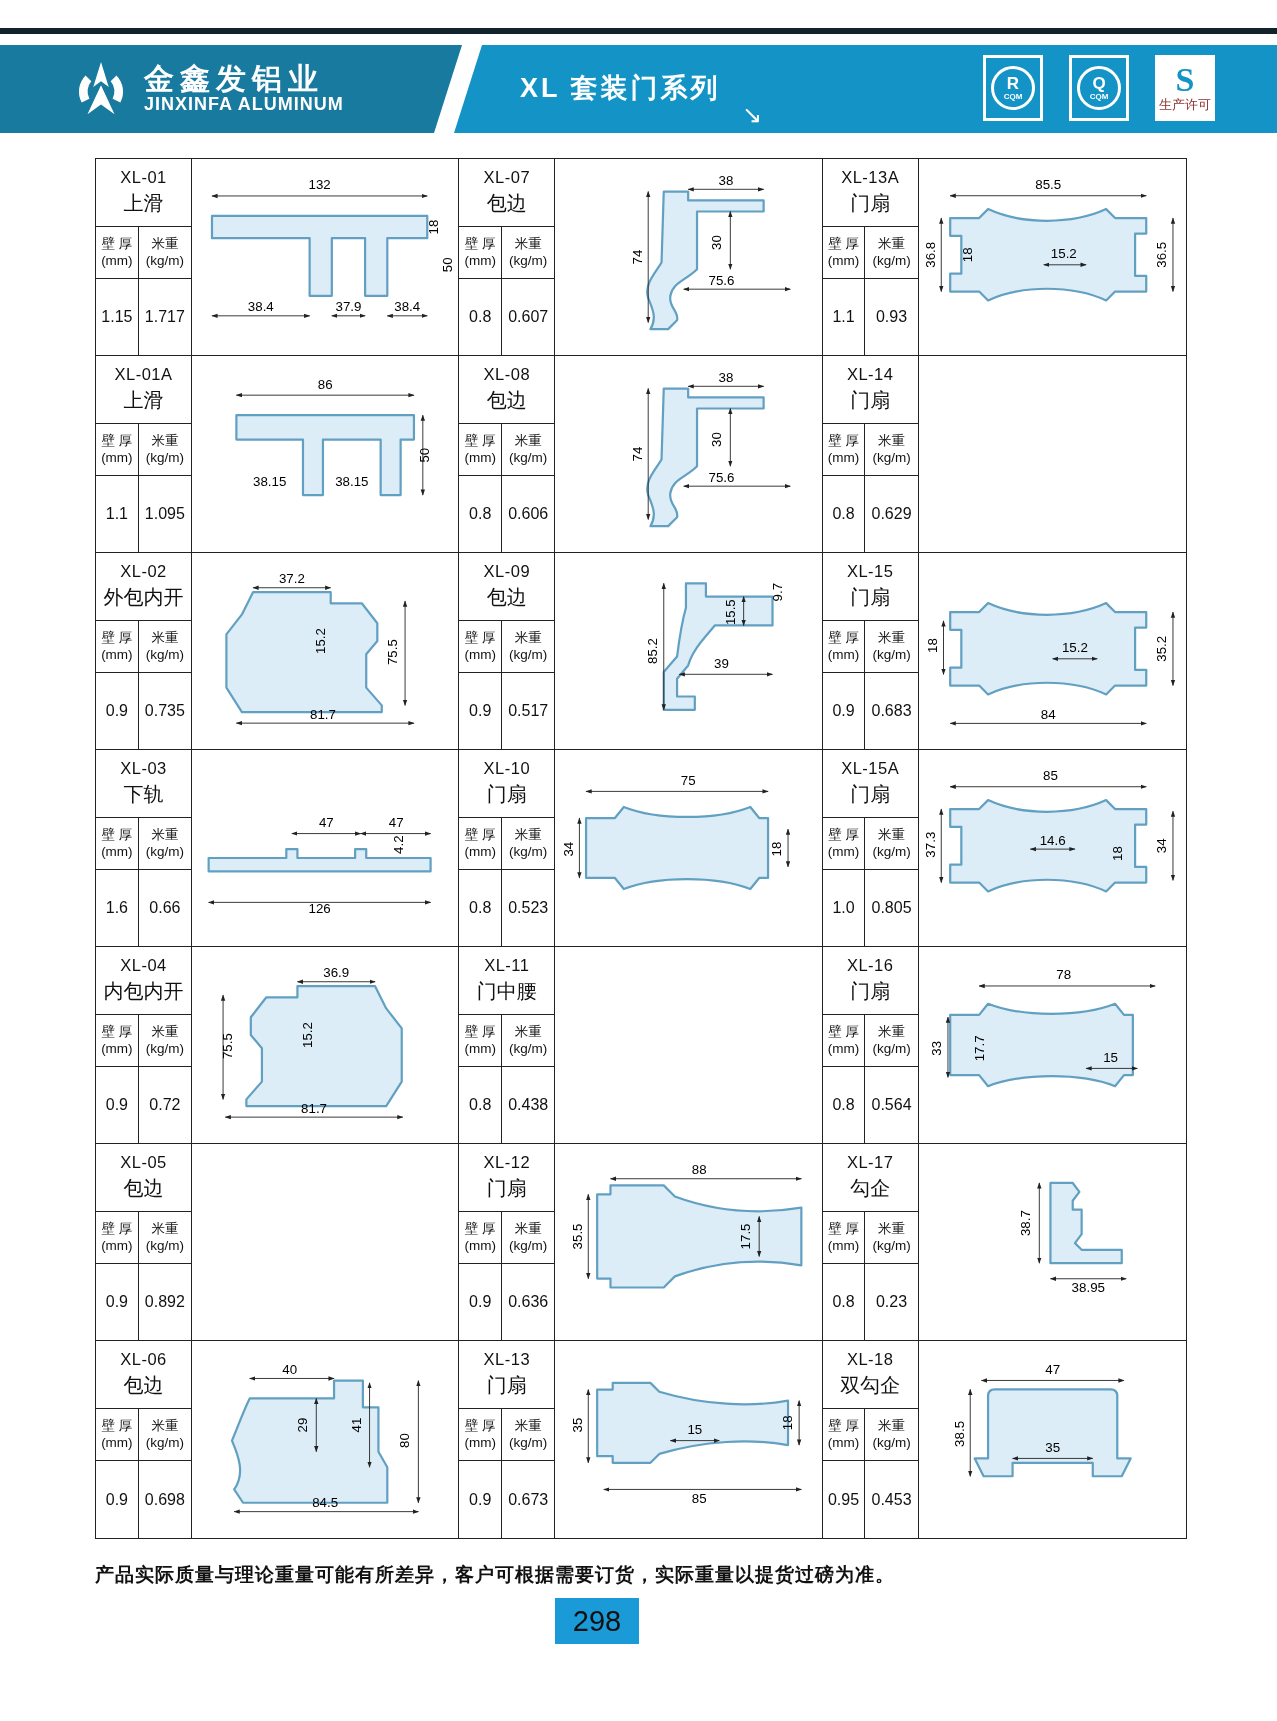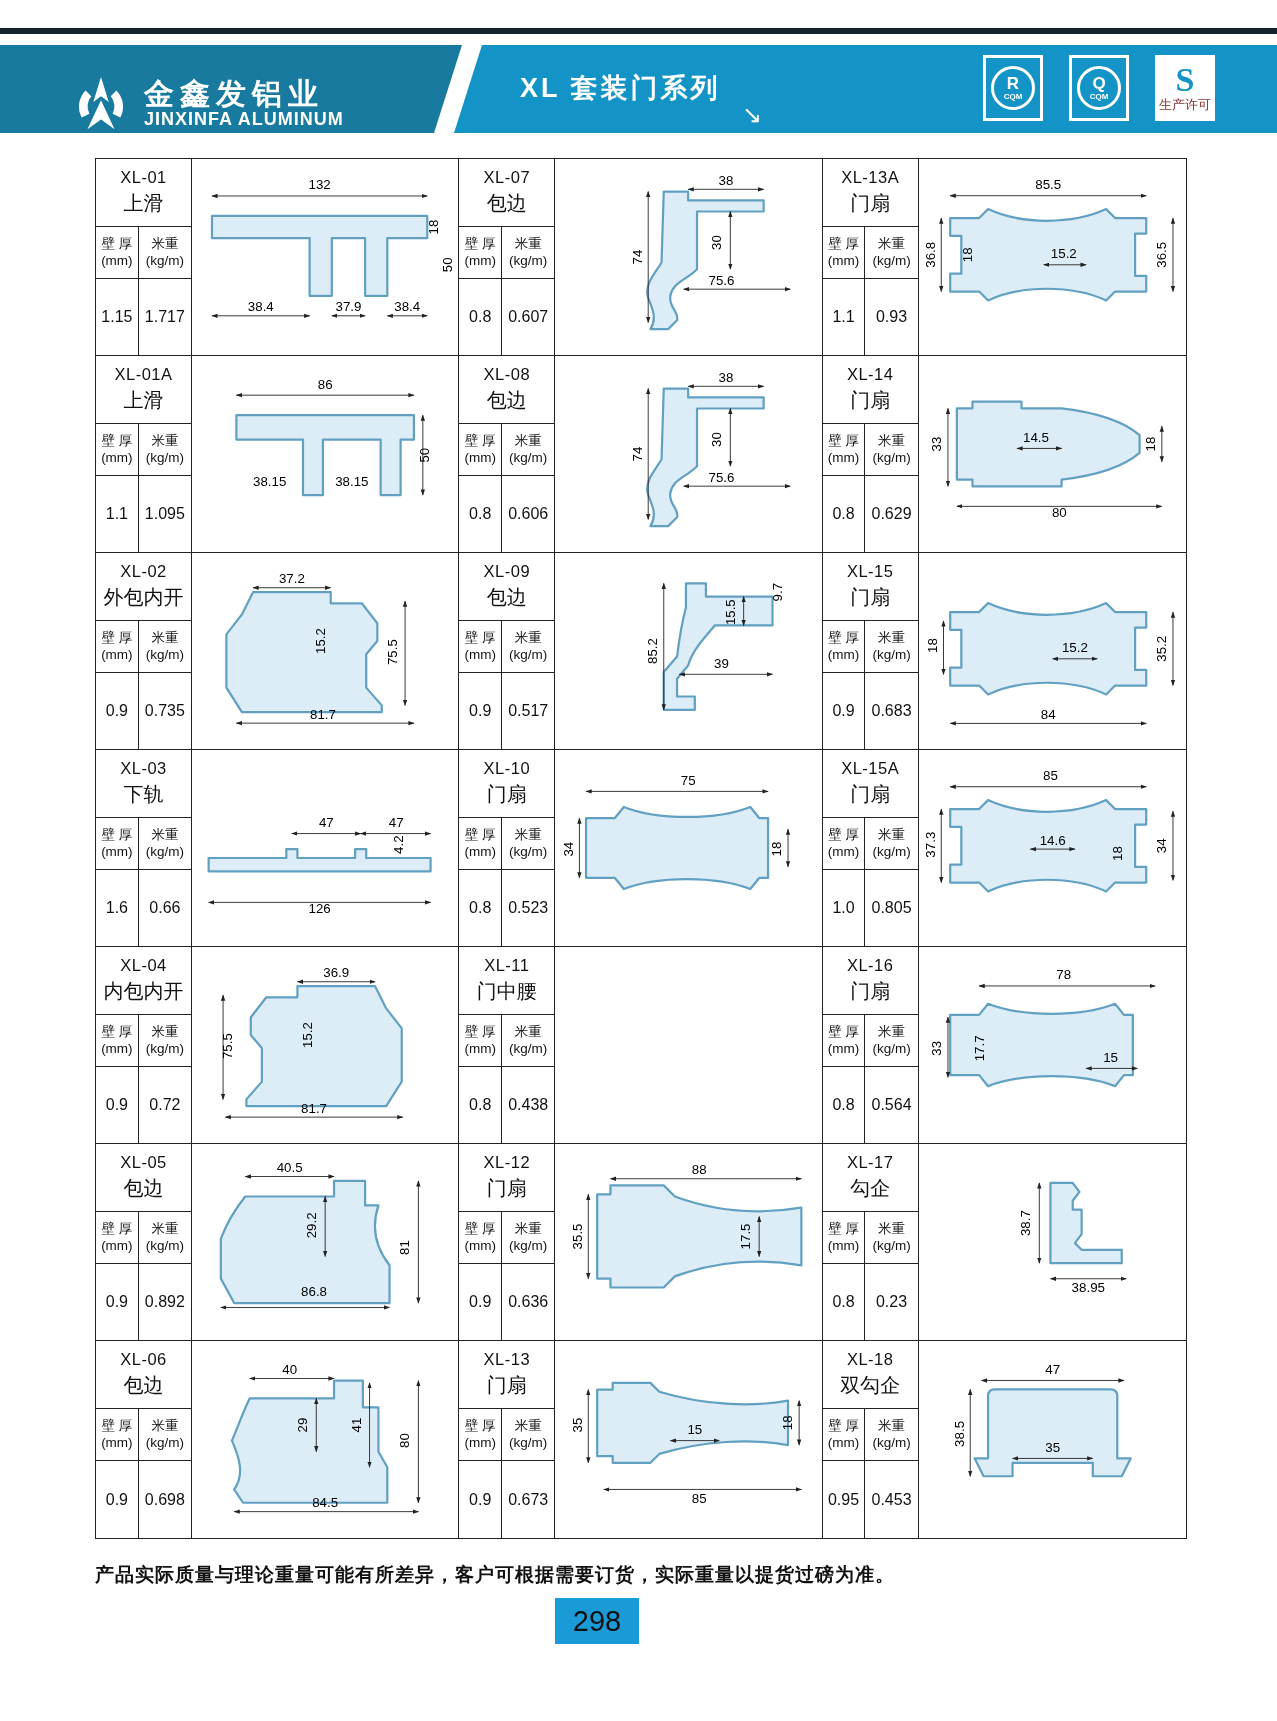--- a/index.html
+++ b/index.html
@@ -13,7 +13,7 @@
               clip-path:polygon(42px 0,100% 0,100% 100%,14px 100%);}
   .band-left{position:absolute;left:0;top:0;bottom:0;width:462px;background:#177a9e;
              clip-path:polygon(0 0,100% 0,calc(100% - 28px) 100%,0 100%);
-             display:flex;align-items:flex-end;}
+             display:flex;align-items:center;}
   .logo-wrap{display:flex;align-items:center;gap:14px;padding-left:72px;}
   .logo-mark{width:58px;height:58px;flex:none;}
   .brand-cn{color:#fff;font-size:30px;font-weight:bold;letter-spacing:6px;line-height:1.05;}

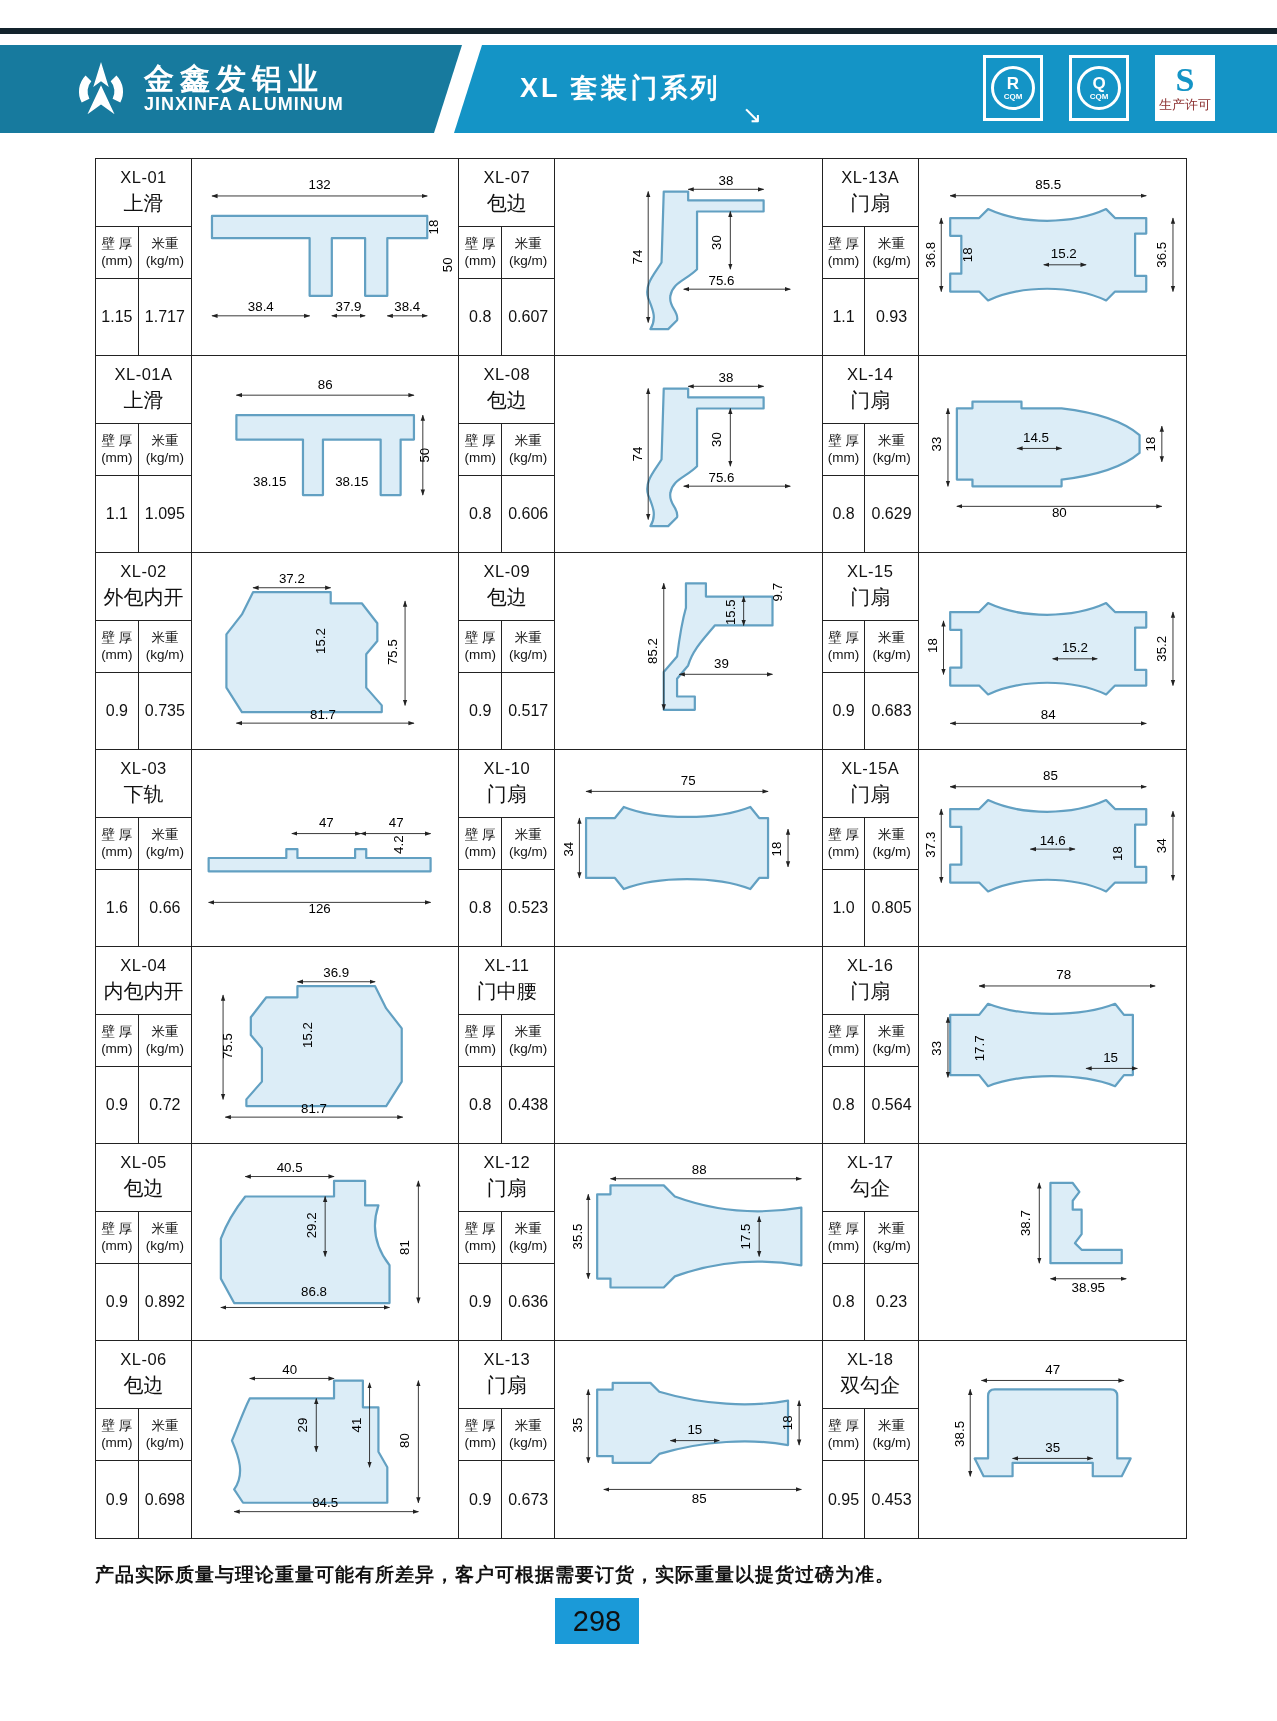--- a/index.html
+++ b/index.html
@@ -303,21 +303,6 @@
       <div class="val first">0.8</div>
       <div class="val">0.629</div>
     </div>
-    <div class="draw">
-      <svg viewBox="0 0 240 150" preserveAspectRatio="xMidYMid meet">
-        <path class="profile-outline" d="M34,34 h14 v-6 h44 v6 h36 c34,4 56,12 70,24 v16 c-14,12 -36,20 -70,24 v6 h-80 v-6 h-14 z"></path>
-        <g>
-            <line x1="26" y1="34" x2="26" y2="104" class="dim-line" marker-start="url(#arrow)" marker-end="url(#arrow)"></line>
-            <text x="20" y="66" transform="rotate(-90 20 66)" class="dim-text">33</text>
-            <line x1="88" y1="70" x2="128" y2="70" class="dim-line" marker-start="url(#arrow)" marker-end="url(#arrow)"></line>
-            <text x="105" y="64" class="dim-text">14.5</text>
-            <line x1="218" y1="50" x2="218" y2="82" class="dim-line" marker-start="url(#arrow)" marker-end="url(#arrow)"></line>
-            <text x="212" y="66" transform="rotate(-90 212 66)" class="dim-text">18</text>
-            <line x1="34" y1="122" x2="218" y2="122" class="dim-line" marker-start="url(#arrow)" marker-end="url(#arrow)"></line>
-            <text x="126" y="132" class="dim-text">80</text>
-          </g>
-      </svg>
-    </div>
   </div>
 
   <div class="entry">

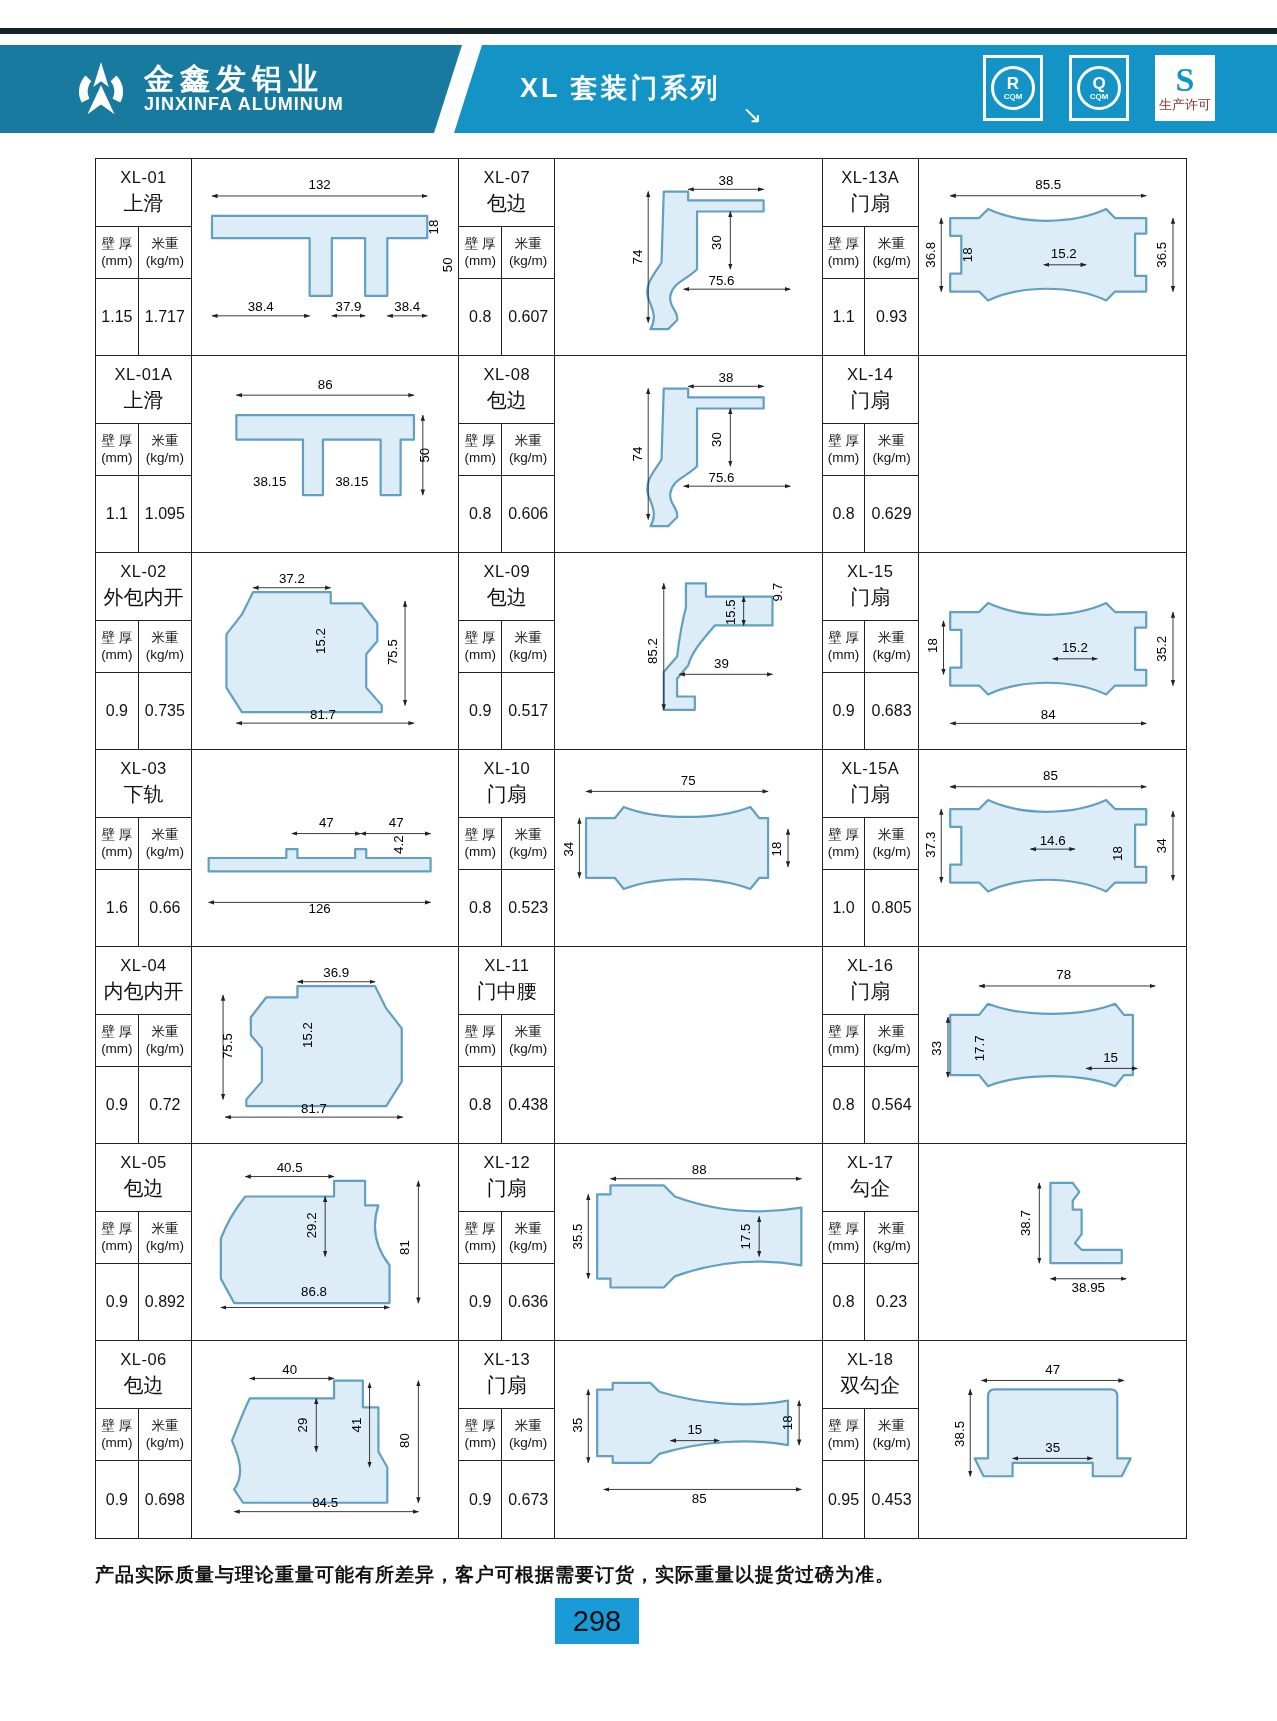--- a/index.html
+++ b/index.html
@@ -607,21 +607,6 @@
       <div class="val first">0.9</div>
       <div class="val">0.892</div>
     </div>
-    <div class="draw">
-      <svg viewBox="0 0 240 150" preserveAspectRatio="xMidYMid meet">
-        <path class="profile-outline" d="M48,34 h80 v-14 h28 v22 h12 c-6,18 -4,36 10,54 v34 h-140 l-12,-22 v-36 c6,-16 14,-28 22,-38 z"></path>
-        <g>
-            <line x1="48" y1="16" x2="128" y2="16" class="dim-line" marker-start="url(#arrow)" marker-end="url(#arrow)"></line>
-            <text x="88" y="12" class="dim-text">40.5</text>
-            <line x1="120" y1="34" x2="120" y2="88" class="dim-line" marker-start="url(#arrow)" marker-end="url(#arrow)"></line>
-            <text x="112" y="60" transform="rotate(-90 112 60)" class="dim-text">29.2</text>
-            <line x1="204" y1="20" x2="204" y2="130" class="dim-line" marker-start="url(#arrow)" marker-end="url(#arrow)"></line>
-            <text x="196" y="80" transform="rotate(-90 196 80)" class="dim-text">81</text>
-            <line x1="26" y1="134" x2="178" y2="134" class="dim-line" marker-start="url(#arrow)" marker-end="url(#arrow)"></line>
-            <text x="110" y="124" class="dim-text">86.8</text>
-          </g>
-      </svg>
-    </div>
   </div>
 
   <div class="entry">

